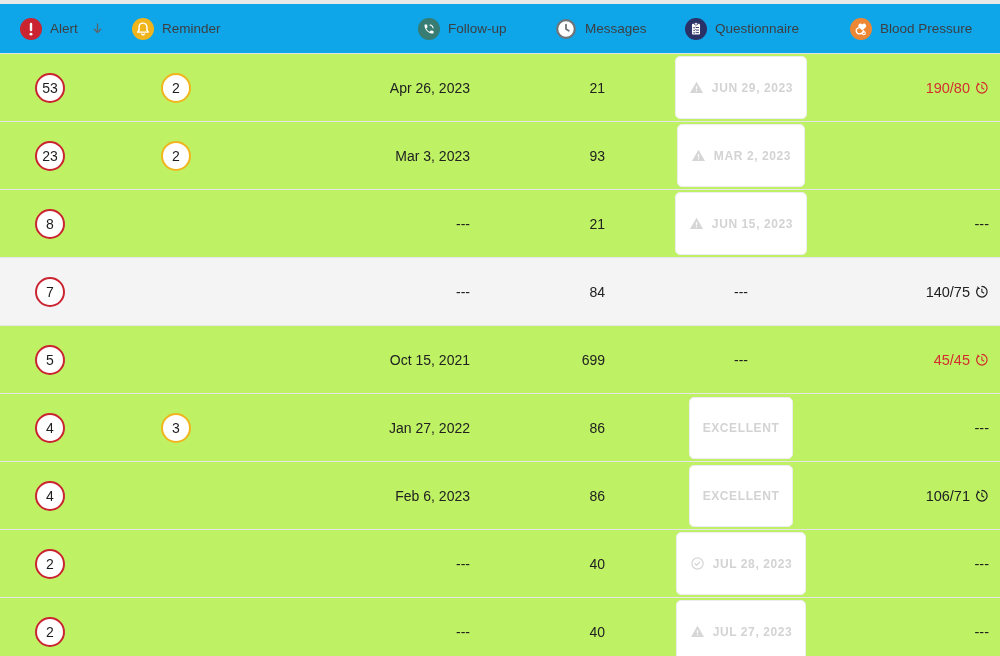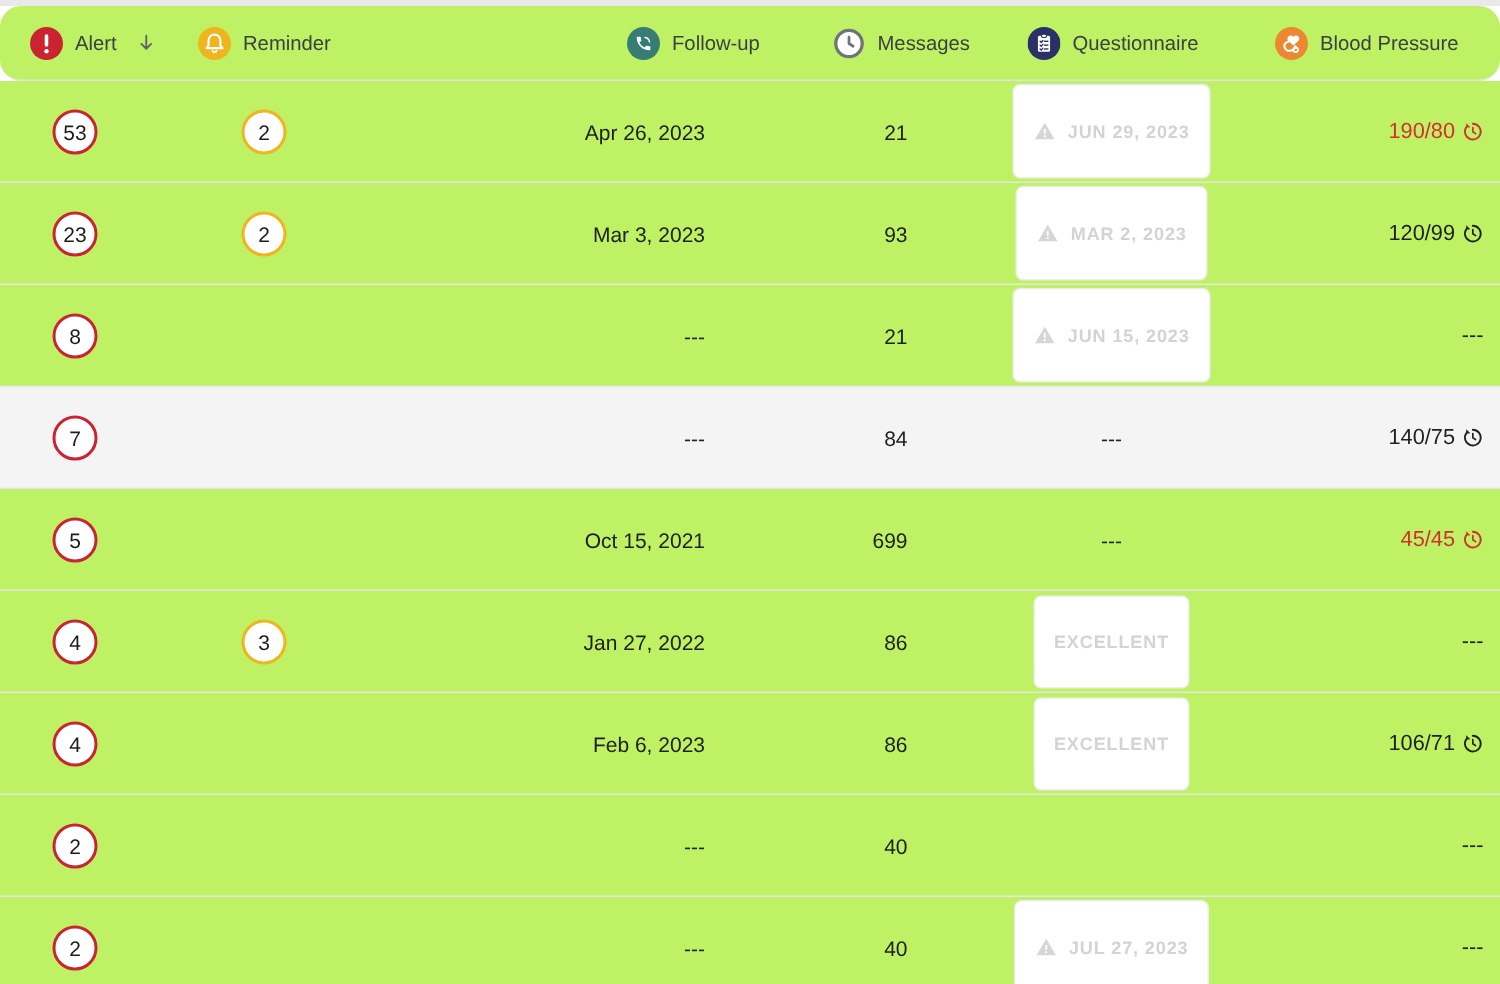--- a/index.html
+++ b/index.html
@@ -9,7 +9,7 @@
     -webkit-font-smoothing:antialiased;
   }
   .top-strip{height:4px;background:#e9e9e9;}
-  .header{position:relative;height:49px;background:#bef264;border-bottom:1px solid #e2e2e2;border-radius:14px;}
+  .header{position:relative;height:49px;background:#0ea5e9;border-bottom:1px solid #e2e2e2;}
   .header-item{position:absolute;top:0;height:100%;display:flex;align-items:center;gap:8px;cursor:pointer;}
   .header-item .hicon{width:22px;height:22px;flex:0 0 auto;}
   .header-label{font-size:13.5px;color:#3c4043;white-space:nowrap;}

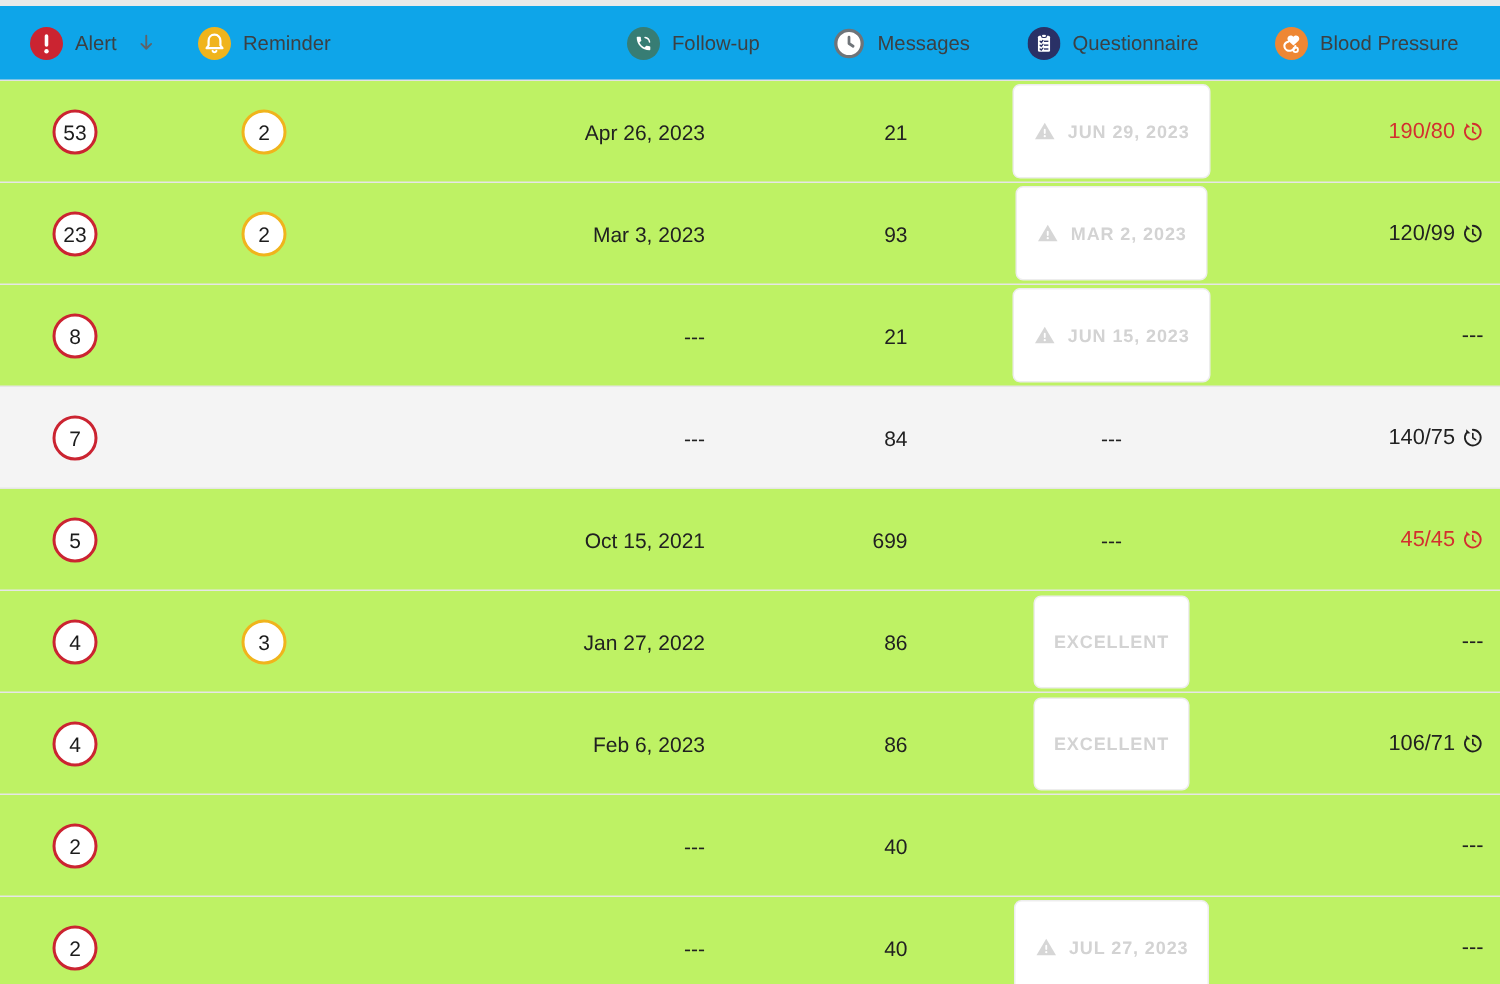--- a/index.html
+++ b/index.html
@@ -167,14 +167,6 @@
           <span>MAR 2, 2023</span>
         </div>
       </div>
-      <div class="cell c-bp">
-        <span class="bp-value">120/99</span>
-        <span class="history-icon" style="color: rgb(33, 33, 33);"><svg viewBox="0 0 24 24">
-            <path d="M12.6 4a8.4 8.4 0 1 1-7 3.8" fill="none" stroke="currentColor" stroke-width="2" stroke-linecap="round"></path>
-            <path d="M5.6 3.4 5.4 8.2l4.6-.5z" fill="currentColor"></path>
-            <path d="M12.6 8v4.6l3 1.9" fill="none" stroke="currentColor" stroke-width="1.8" stroke-linecap="round"></path>
-          </svg></span>
-      </div>
     </div>
     <div class="row">
       <div class="cell c-alert">

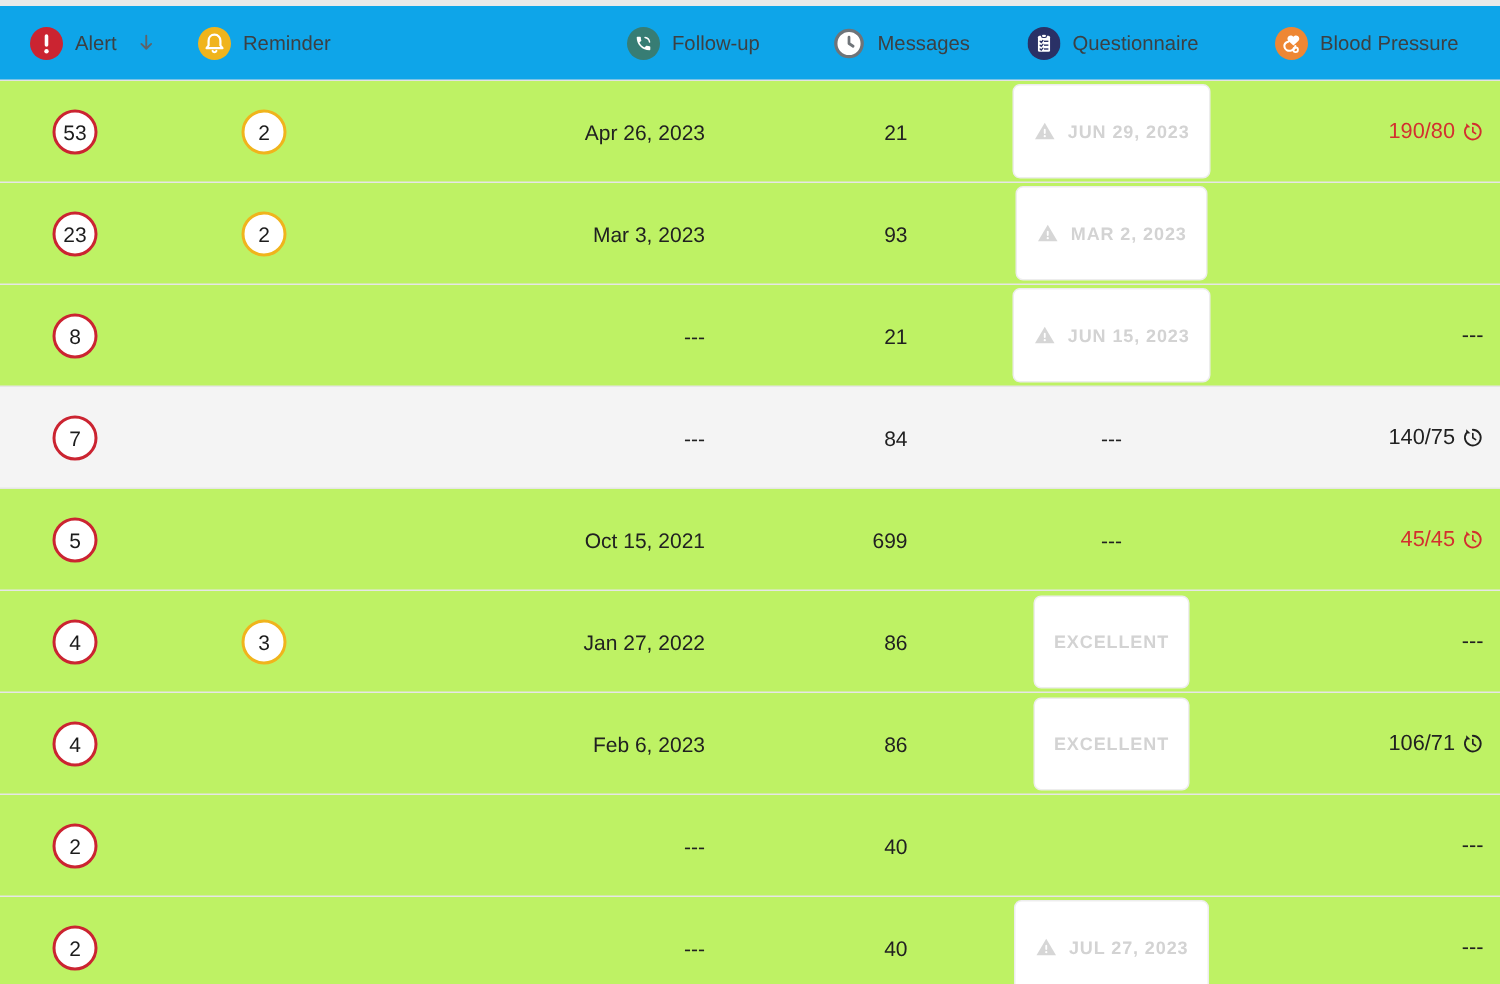--- a/index.html
+++ b/index.html
@@ -303,6 +303,15 @@
       <div class="cell c-inactive">
         <span class="val">40</span>
       </div>
+      <div class="cell c-quest">
+        <div class="q-badge">
+          <span class="bicon"><svg viewBox="0 0 24 24">
+              <circle cx="12" cy="12" r="9" fill="none" stroke="#d6d6d6" stroke-width="2"></circle>
+              <path d="M8.2 12.3l2.4 2.4 5-5" fill="none" stroke="#d6d6d6" stroke-width="2" stroke-linecap="round" stroke-linejoin="round"></path>
+            </svg></span>
+          <span>JUL 28, 2023</span>
+        </div>
+      </div>
       <div class="cell c-bp">
         <span class="bp-value">---</span>
       </div>

